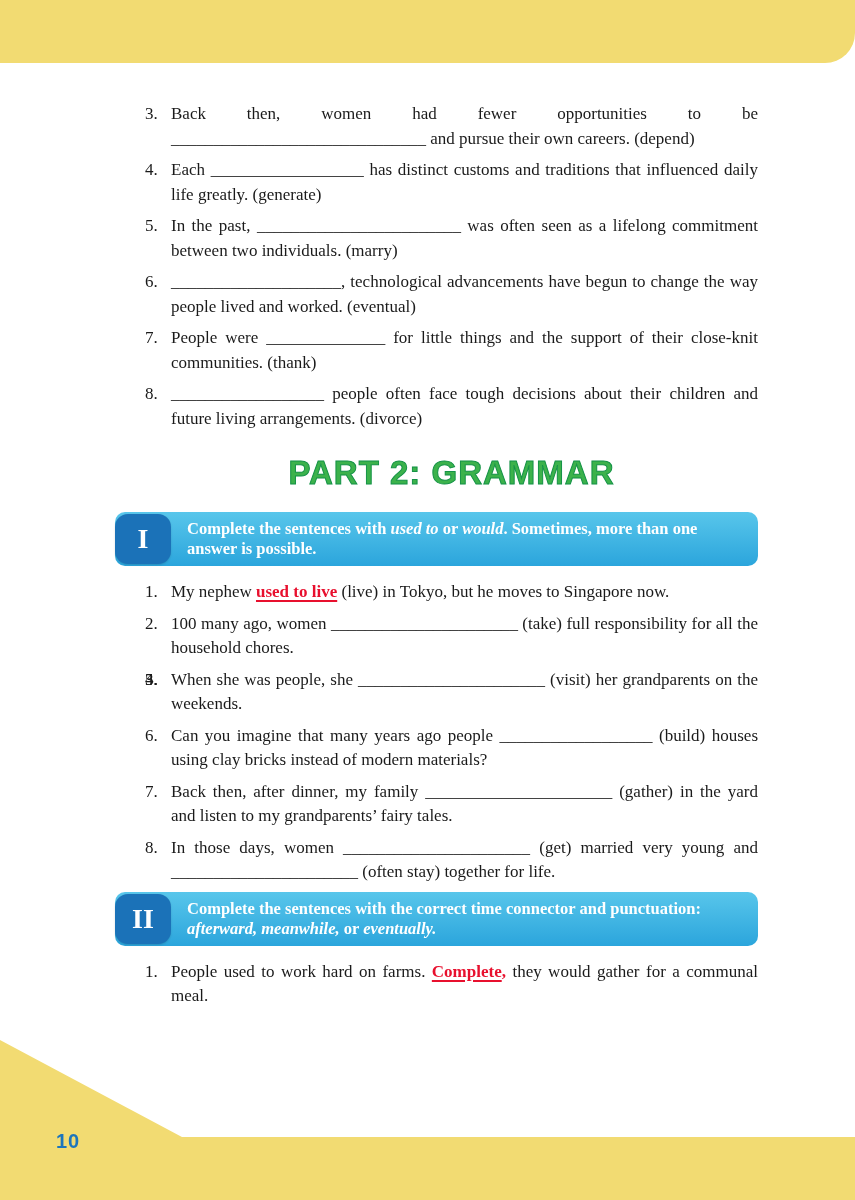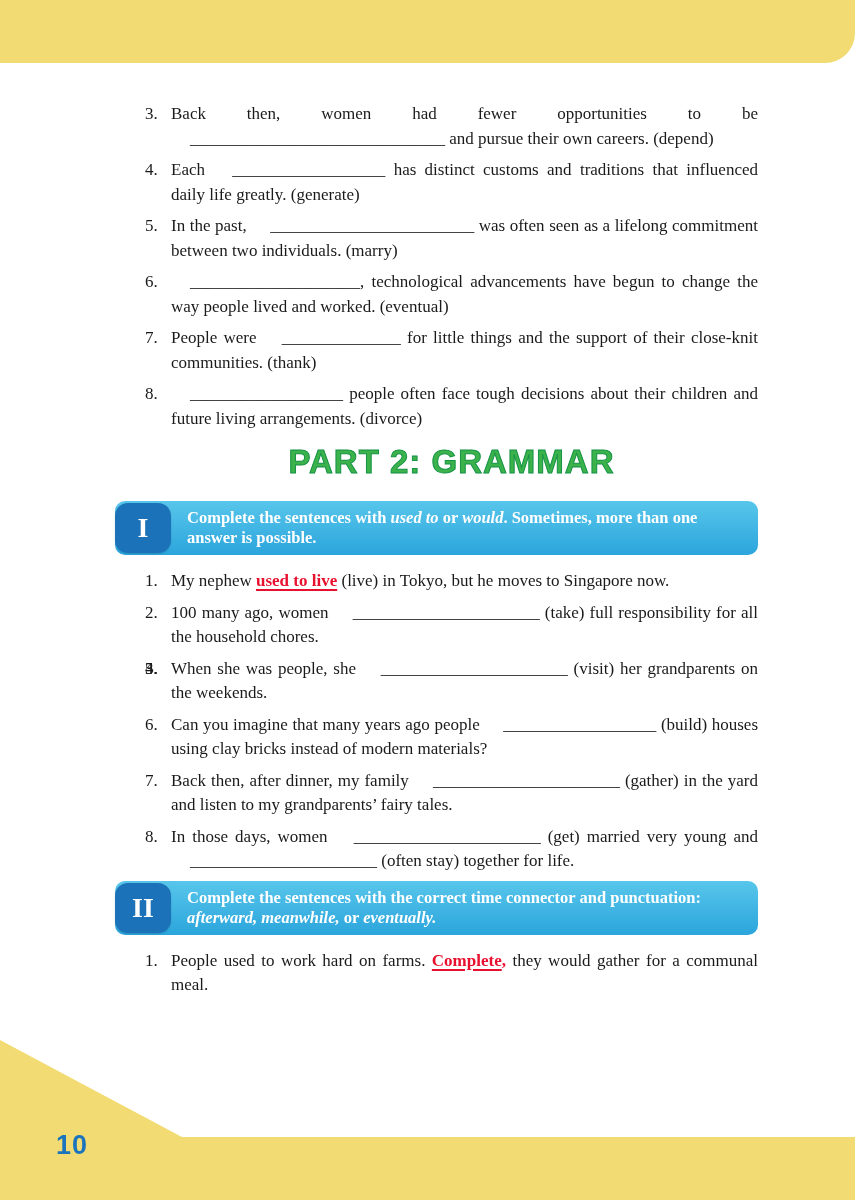--- a/index.html
+++ b/index.html
@@ -49,7 +49,7 @@
     margin-bottom:7px;
   }
   .item .num{position:absolute;left:0;top:0;}
-  .seg-blank{white-space:nowrap;letter-spacing:0;margin-left:19px;}
+  .seg-blank{white-space:nowrap;letter-spacing:0;}
   .seg-ans{color:var(--red);font-weight:bold;text-decoration:underline;text-decoration-thickness:1.5px;text-underline-offset:3px;}
   .seg-red{color:var(--red);font-weight:bold;}
   .seg-i{font-style:italic;margin-top:10px;}

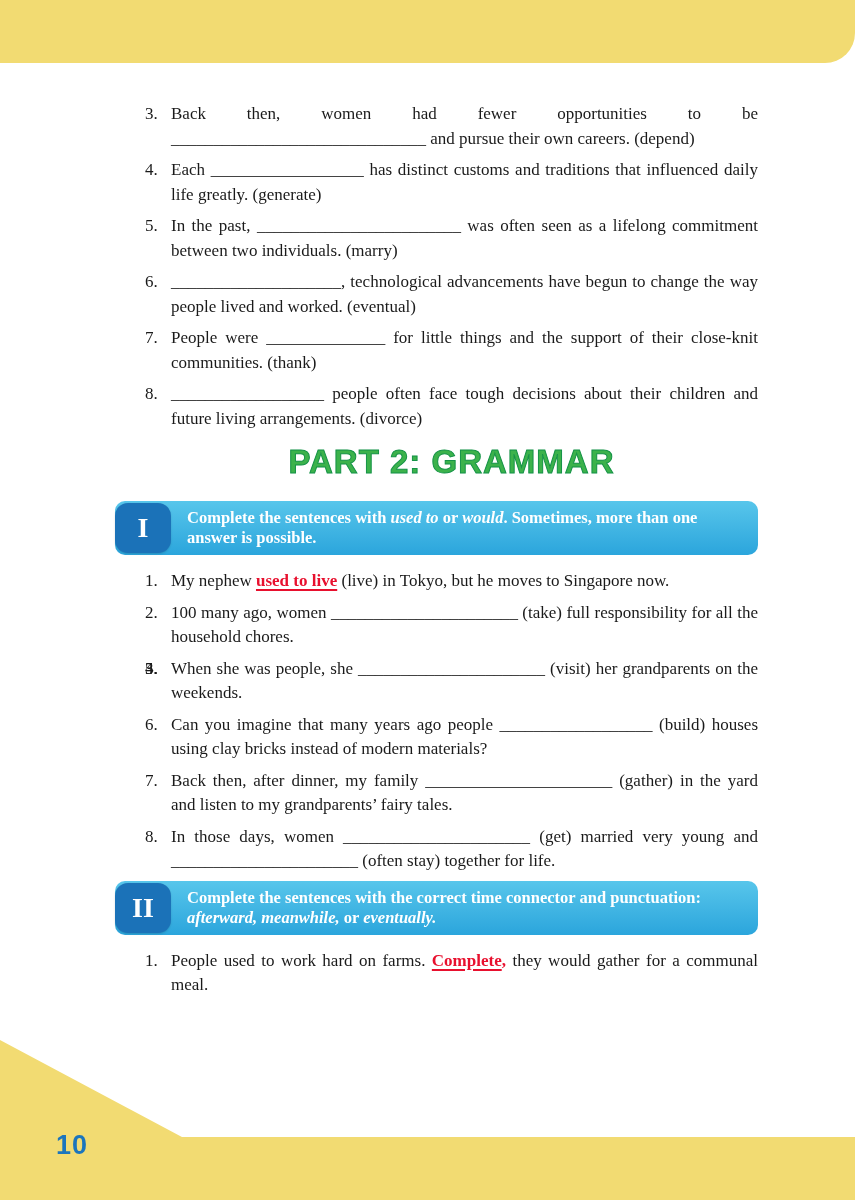--- a/index.html
+++ b/index.html
@@ -54,7 +54,7 @@
   .seg-red{color:var(--red);font-weight:bold;}
   .seg-i{font-style:italic;margin-top:10px;}
   .part-title{
-    margin:12px 0 20px;
+    margin:23px 0 20px;
     text-align:center;
     font-family:"Liberation Sans", sans-serif;
     font-weight:bold;

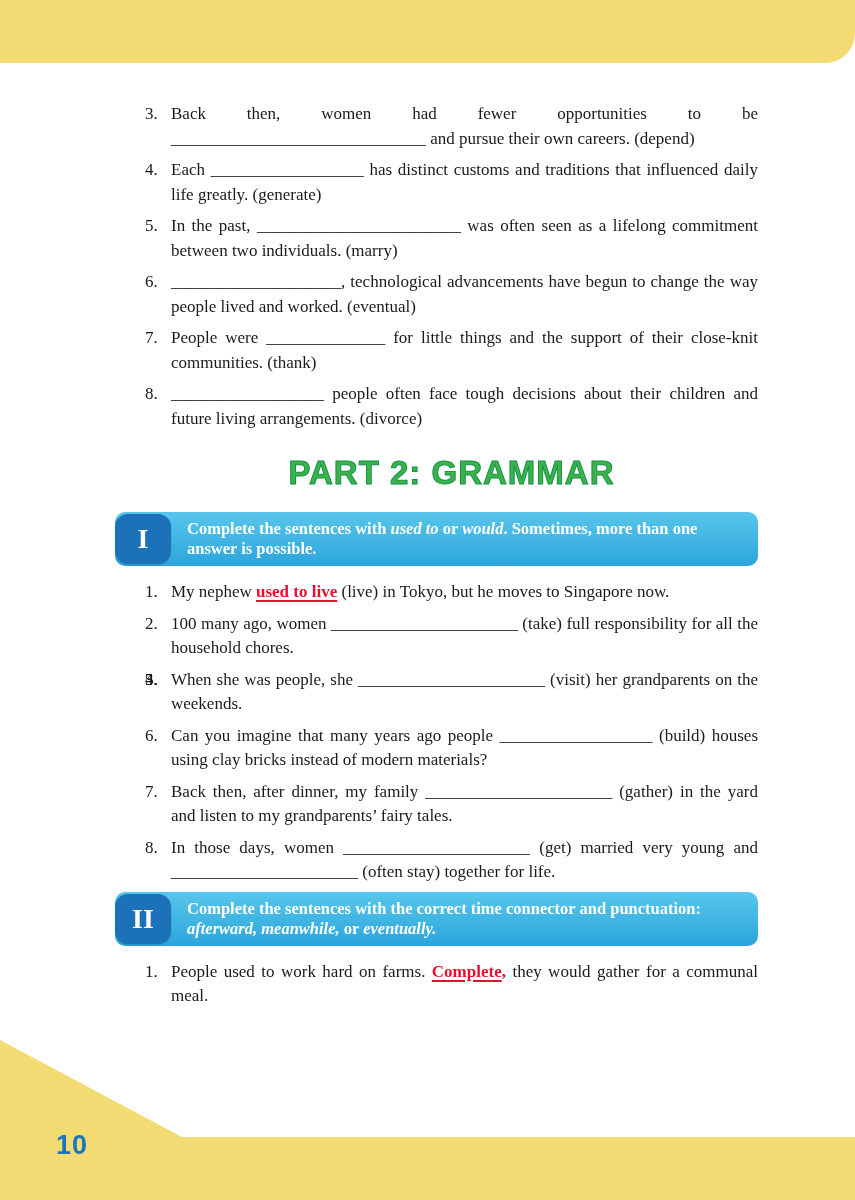--- a/index.html
+++ b/index.html
@@ -36,7 +36,7 @@
   .page-number{
     position:absolute;left:56px;top:1130px;z-index:5;
     font-family:"Liberation Sans", sans-serif;
-    font-weight:bold;font-size:27px;letter-spacing:1px;
+    font-weight:bold;font-size:20px;letter-spacing:1px;
     color:var(--page-blue);
   }
   .content{

